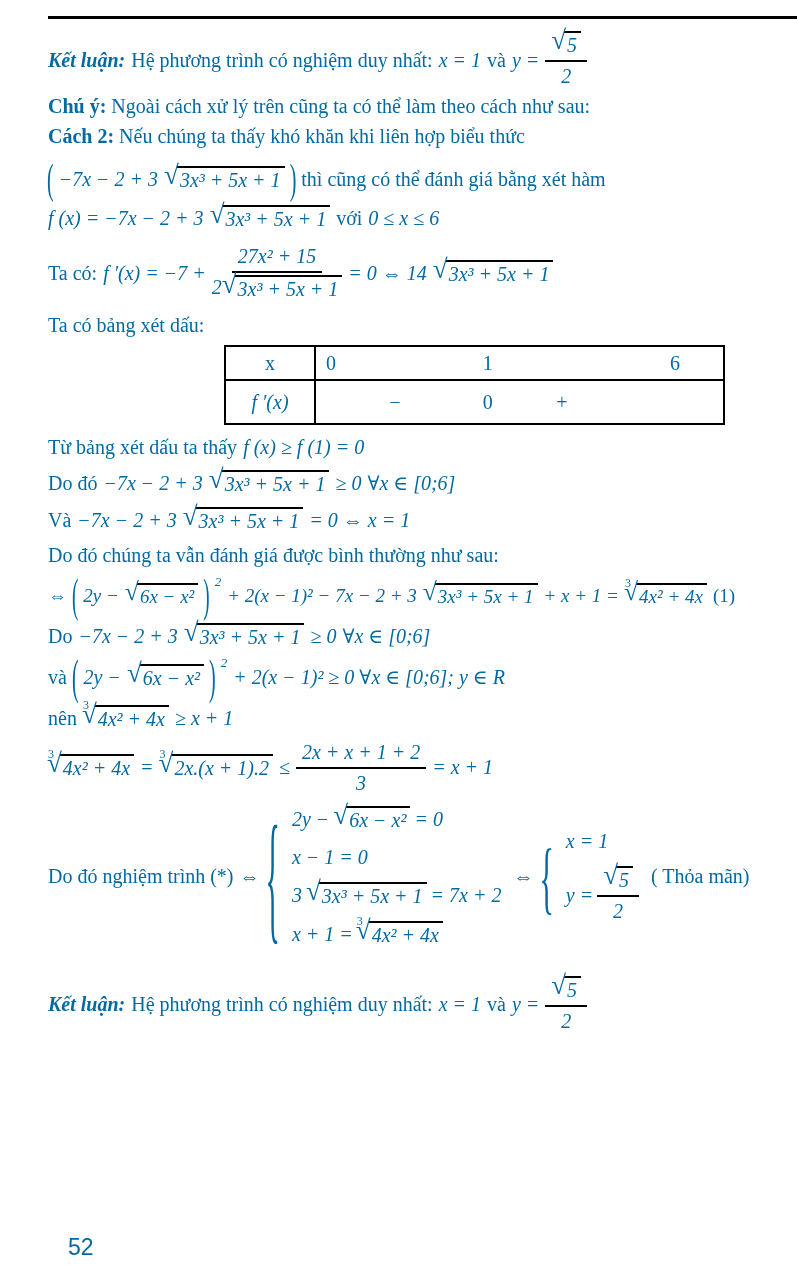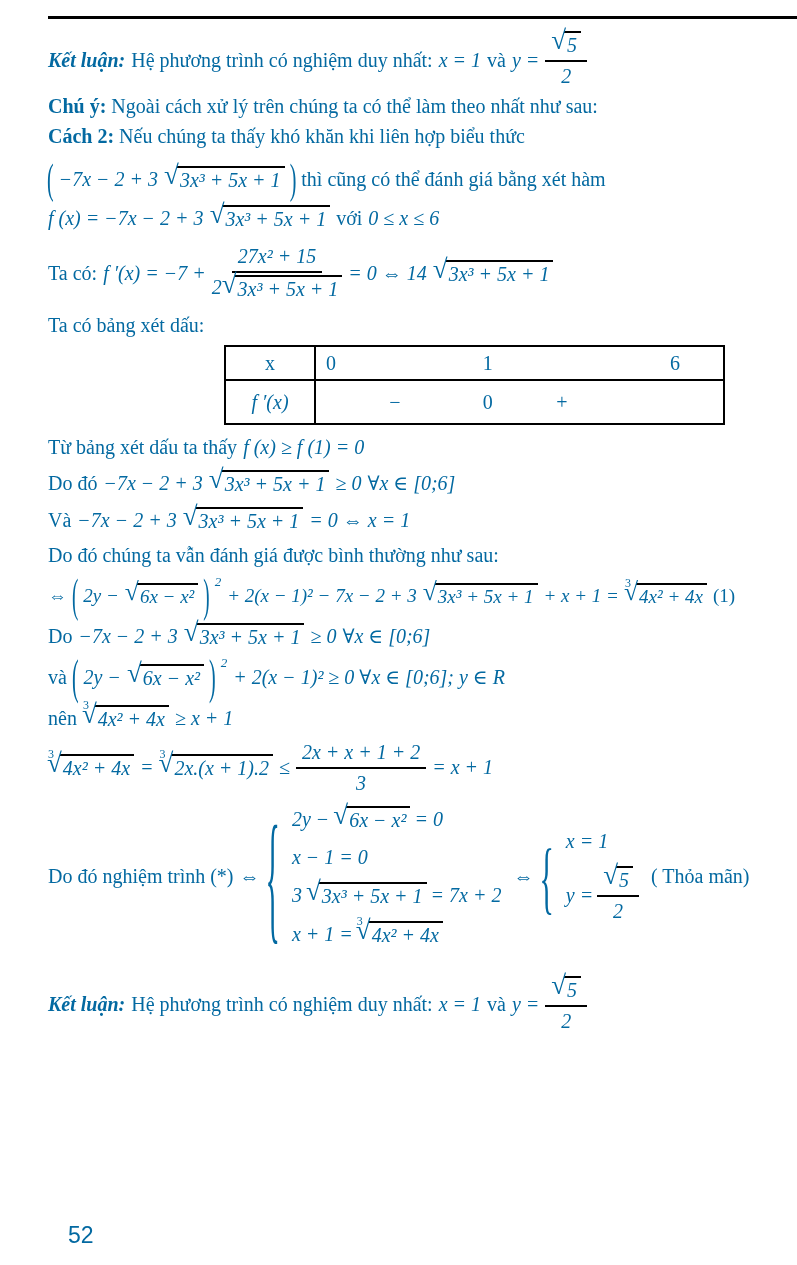--- a/index.html
+++ b/index.html
@@ -92,7 +92,7 @@
 
     <div class="tline">
       <span class="bl">Chú ý:</span>
-      <span>Ngoài cách xử lý trên chúng ta có thể làm theo nhất như sau:</span>
+      <span>Ngoài cách xử lý trên cũng ta có thể làm theo cách như sau:</span>
     </div>
 
     <div class="tline">

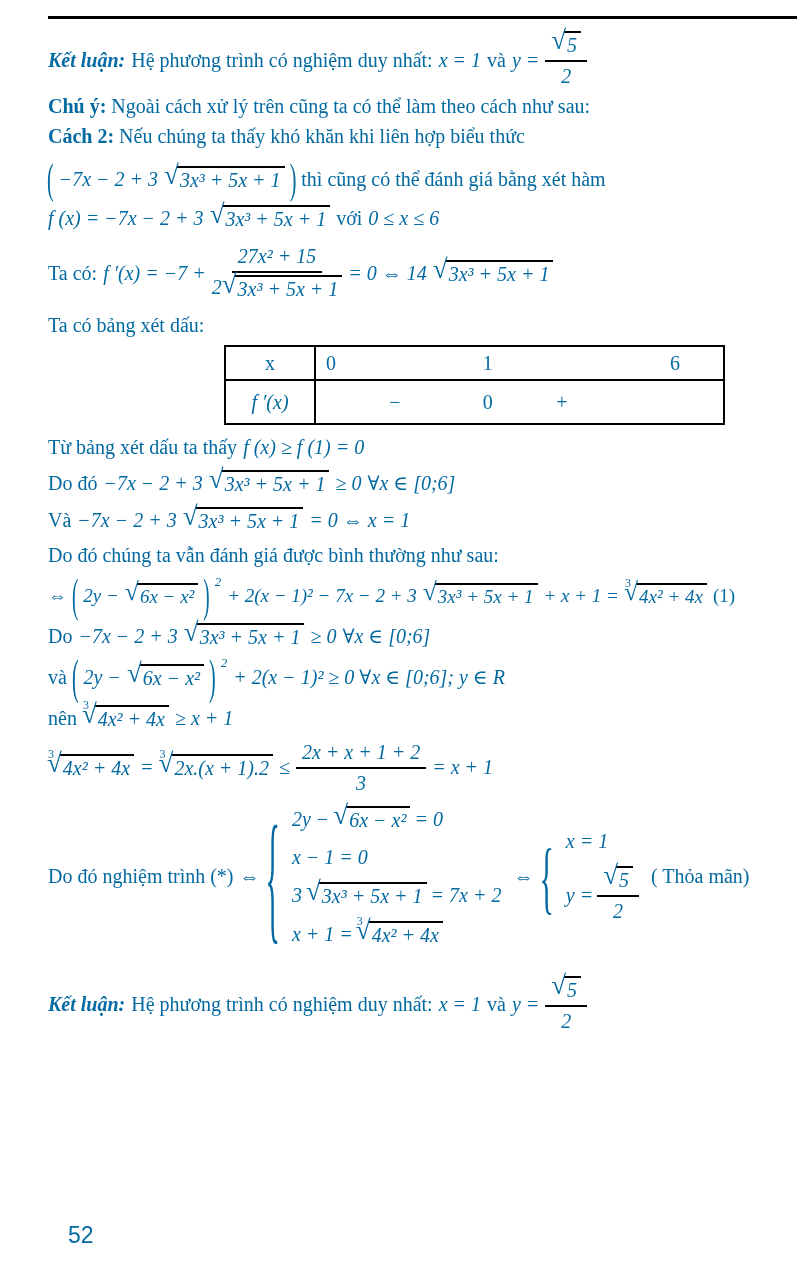--- a/index.html
+++ b/index.html
@@ -63,7 +63,7 @@
   .mt6{margin-top:6px} .mt8{margin-top:8px} .mt10{margin-top:10px} .mt12{margin-top:12px}
   .mt14{margin-top:14px} .mt16{margin-top:16px} .mt28{margin-top:28px} .mb12{margin-bottom:12px} .mb14{margin-bottom:14px}
 
-  .pagenum { position:absolute; left:44px; bottom:16px; font-family:"Liberation Sans","DejaVu Sans",sans-serif; font-size:23px; }
+  .pagenum { position:absolute; left:44px; bottom:4px; font-family:"Liberation Sans","DejaVu Sans",sans-serif; font-size:23px; }
 </style>
 </head>
 <body>

